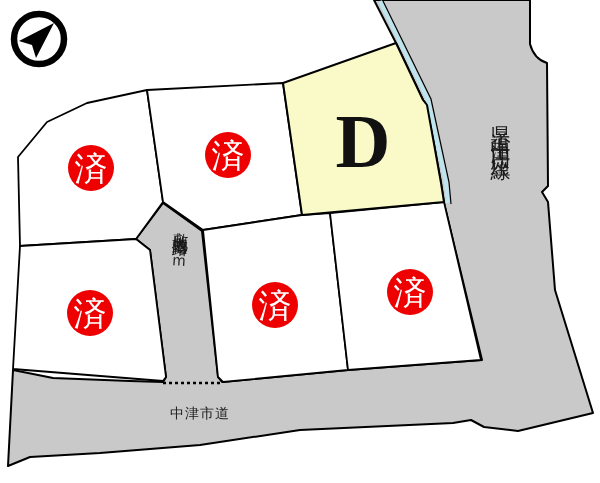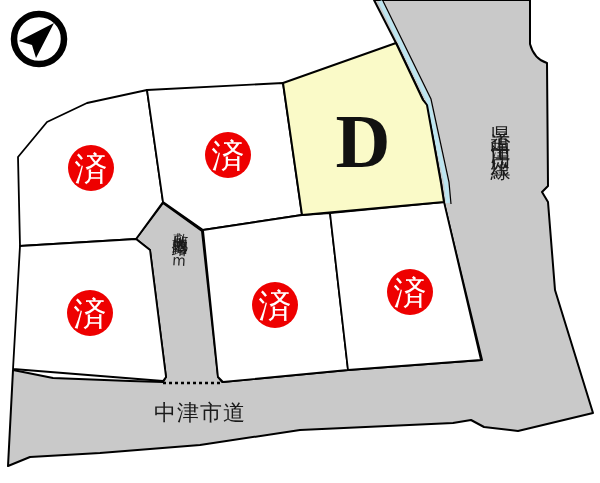--- a/index.html
+++ b/index.html
@@ -13,7 +13,7 @@
   .road-label-internal{left:163px;top:220px;height:140px;width:24px;
          font-size:16px;letter-spacing:2px;transform:rotate(4deg);}
   .road-label-city{position:absolute;left:140px;top:400px;width:120px;text-align:center;
-         font-size:22px;line-height:26px;color:#1a1a1a;letter-spacing:1px;}
+         font-size:14px;line-height:26px;color:#1a1a1a;letter-spacing:1px;}
   .sold-badge{position:absolute;width:46px;height:46px;border-radius:50%;
          background:#ee0000;color:#ffffff;text-align:center;line-height:48px;
          font-size:33px;font-family:"Liberation Serif","DejaVu Serif",serif;}

